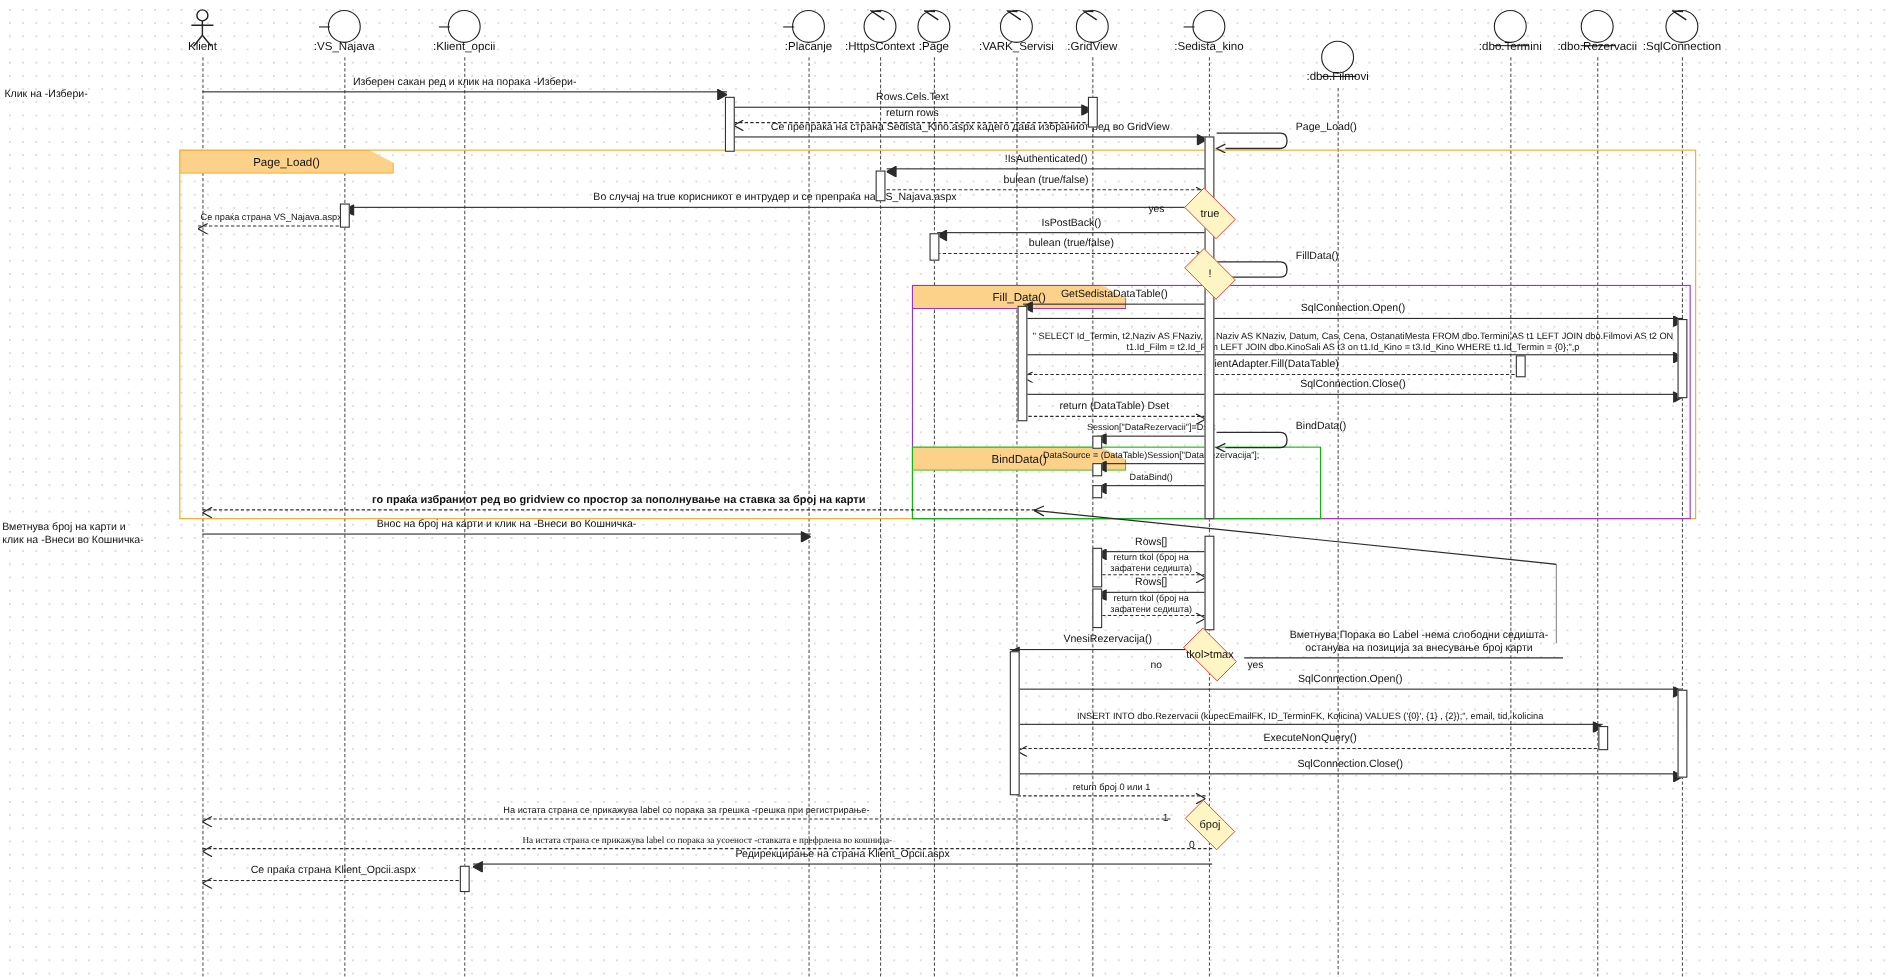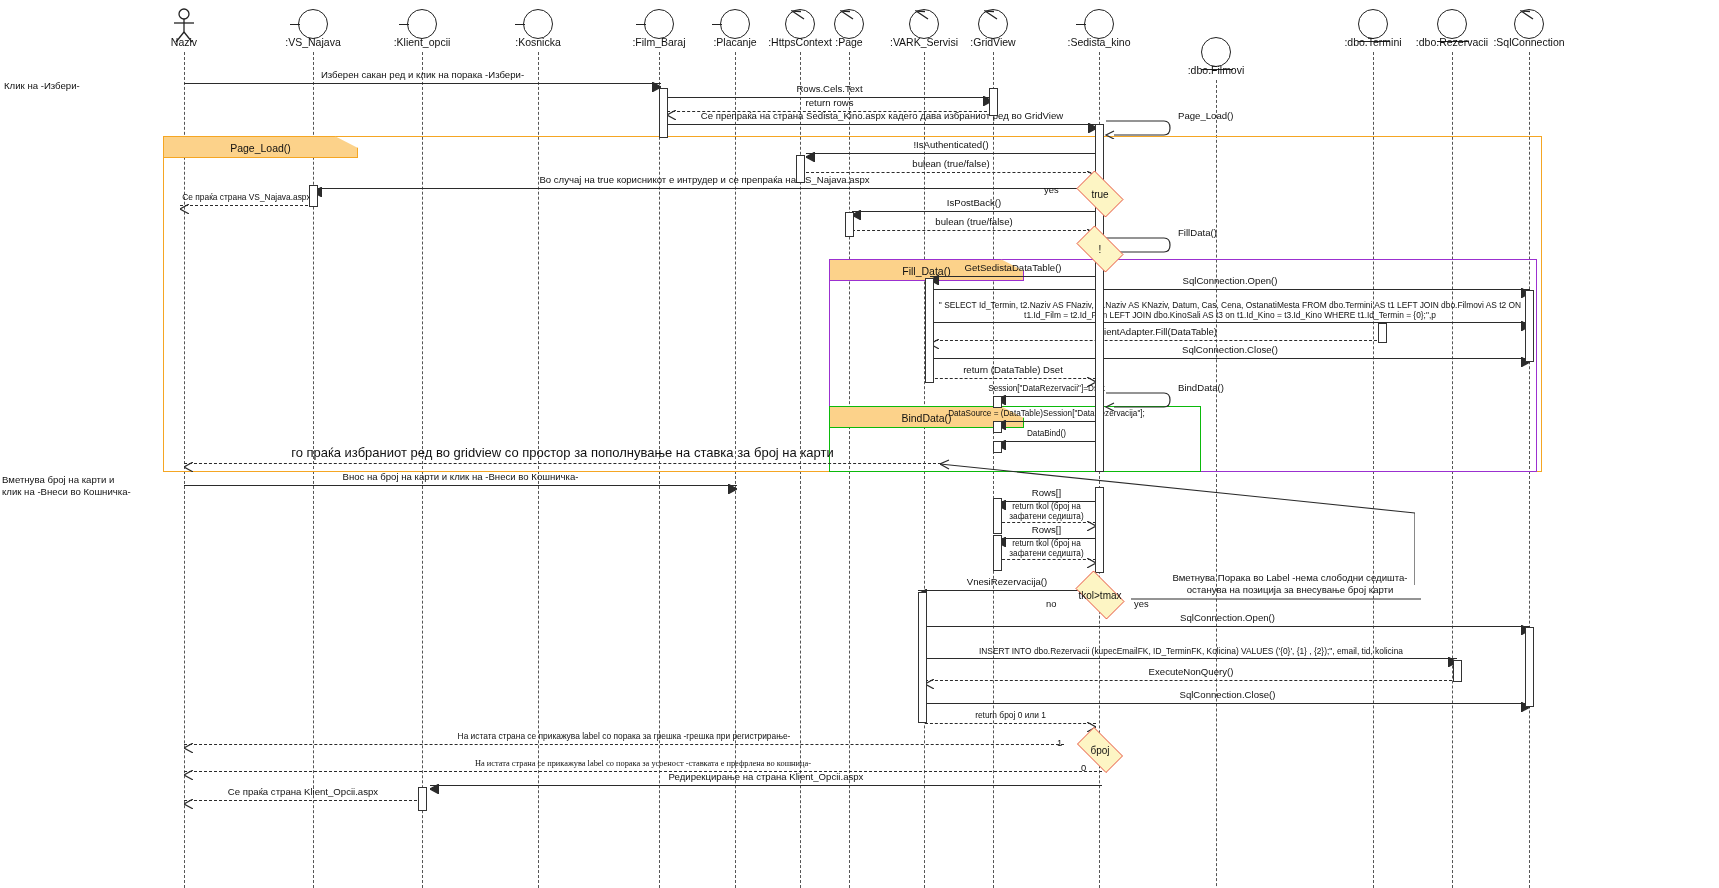--- a/index.html
+++ b/index.html
@@ -113,7 +113,7 @@
           <line x1="16" y1="24" x2="8" y2="34" stroke="#222" stroke-width="1.3"></line>
           <line x1="16" y1="24" x2="24" y2="34" stroke="#222" stroke-width="1.3"></line>
         </svg></div>
-      <div class="ll-label">Naziv</div>
+      <div class="ll-label">Klient</div>
       <div class="ll-line"></div>
     </div>
     <div class="lifeline" style="left: 253px; width: 120px; height: 888px;">

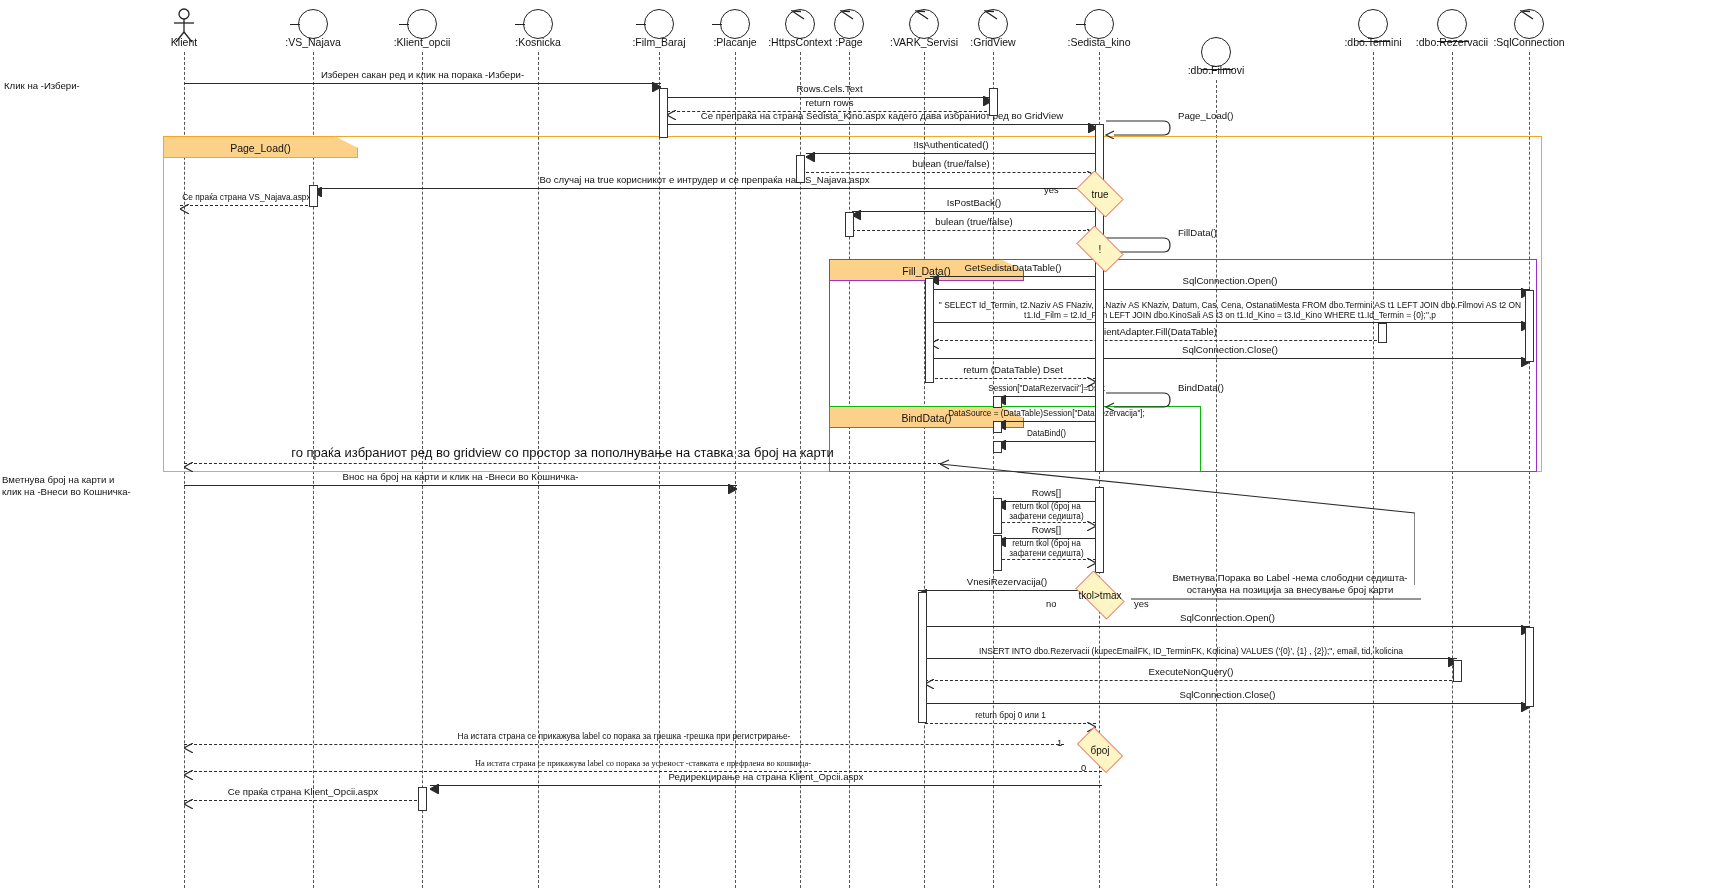--- a/index.html
+++ b/index.html
@@ -132,15 +132,6 @@
         </div>
       </div>
       <div class="ll-label">:Klient_opcii</div>
-      <div class="ll-line"></div>
-    </div>
-    <div class="lifeline" style="left: 478px; width: 120px; height: 888px;">
-      <div class="ll-icon" style="top: 8px; width: 32px; height: 34px;">
-        <div class="ll-circle" style="position: absolute; left: 1px; top: 1px;">
-          <div class="ll-bar-left"></div>
-        </div>
-      </div>
-      <div class="ll-label">:Kosnicka</div>
       <div class="ll-line"></div>
     </div>
     <div class="lifeline" style="left: 599px; width: 120px; height: 888px;">

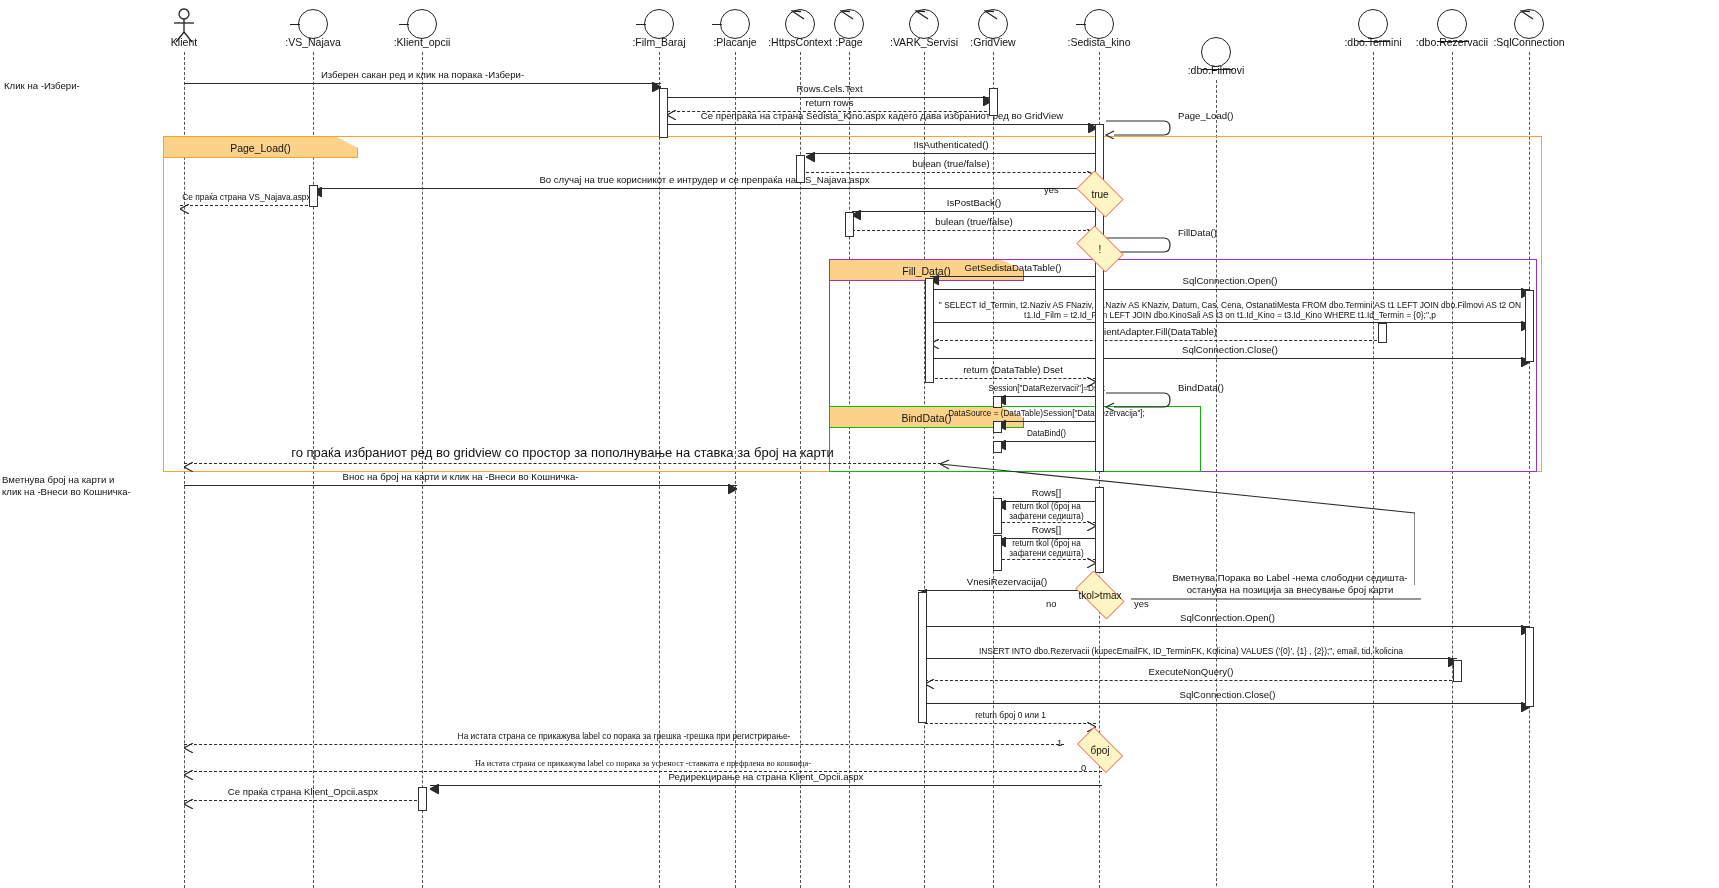--- a/index.html
+++ b/index.html
@@ -132,15 +132,6 @@
         </div>
       </div>
       <div class="ll-label">:Klient_opcii</div>
-      <div class="ll-line"></div>
-    </div>
-    <div class="lifeline" style="left: 599px; width: 120px; height: 888px;">
-      <div class="ll-icon" style="top: 8px; width: 32px; height: 34px;">
-        <div class="ll-circle" style="position: absolute; left: 1px; top: 1px;">
-          <div class="ll-bar-left"></div>
-        </div>
-      </div>
-      <div class="ll-label">:Film_Baraj</div>
       <div class="ll-line"></div>
     </div>
     <div class="lifeline" style="left: 675px; width: 120px; height: 888px;">

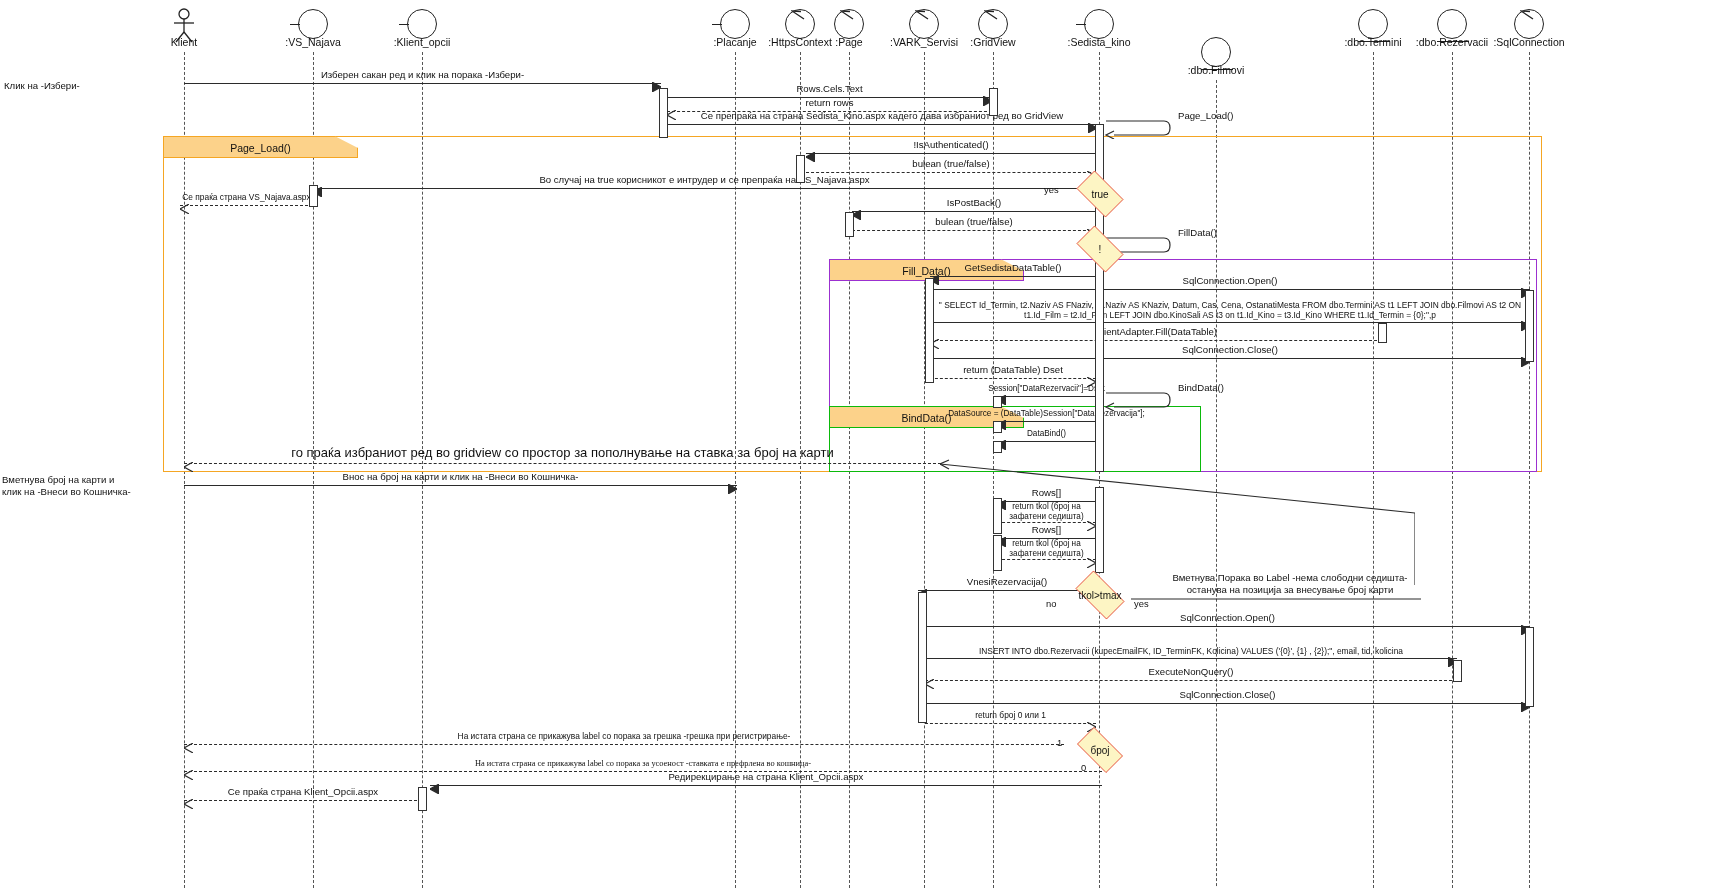--- a/index.html
+++ b/index.html
@@ -412,7 +412,7 @@
       <div class="arrowhead" style="left: 0px;"><svg width="9" height="10" viewBox="0 0 9 10">
           <path d="M9 0 L0 5 L9 10" fill="none" stroke="#2b2b2b" stroke-width="1.1"></path>
         </svg></div>
-      <div class="lbl" style="font-size: 13px;">го праќа избраниот ред во gridview со простор за пополнување на ставка за број на карти</div>
+      <div class="lbl" style="font-size: 10px; font-weight: bold;">го праќа избраниот ред во gridview со простор за пополнување на ставка за број на карти</div>
     </div>
     <div class="msg solid" style="left: 184px; top: 485px; width: 553px;">
       <div class="line"></div>

